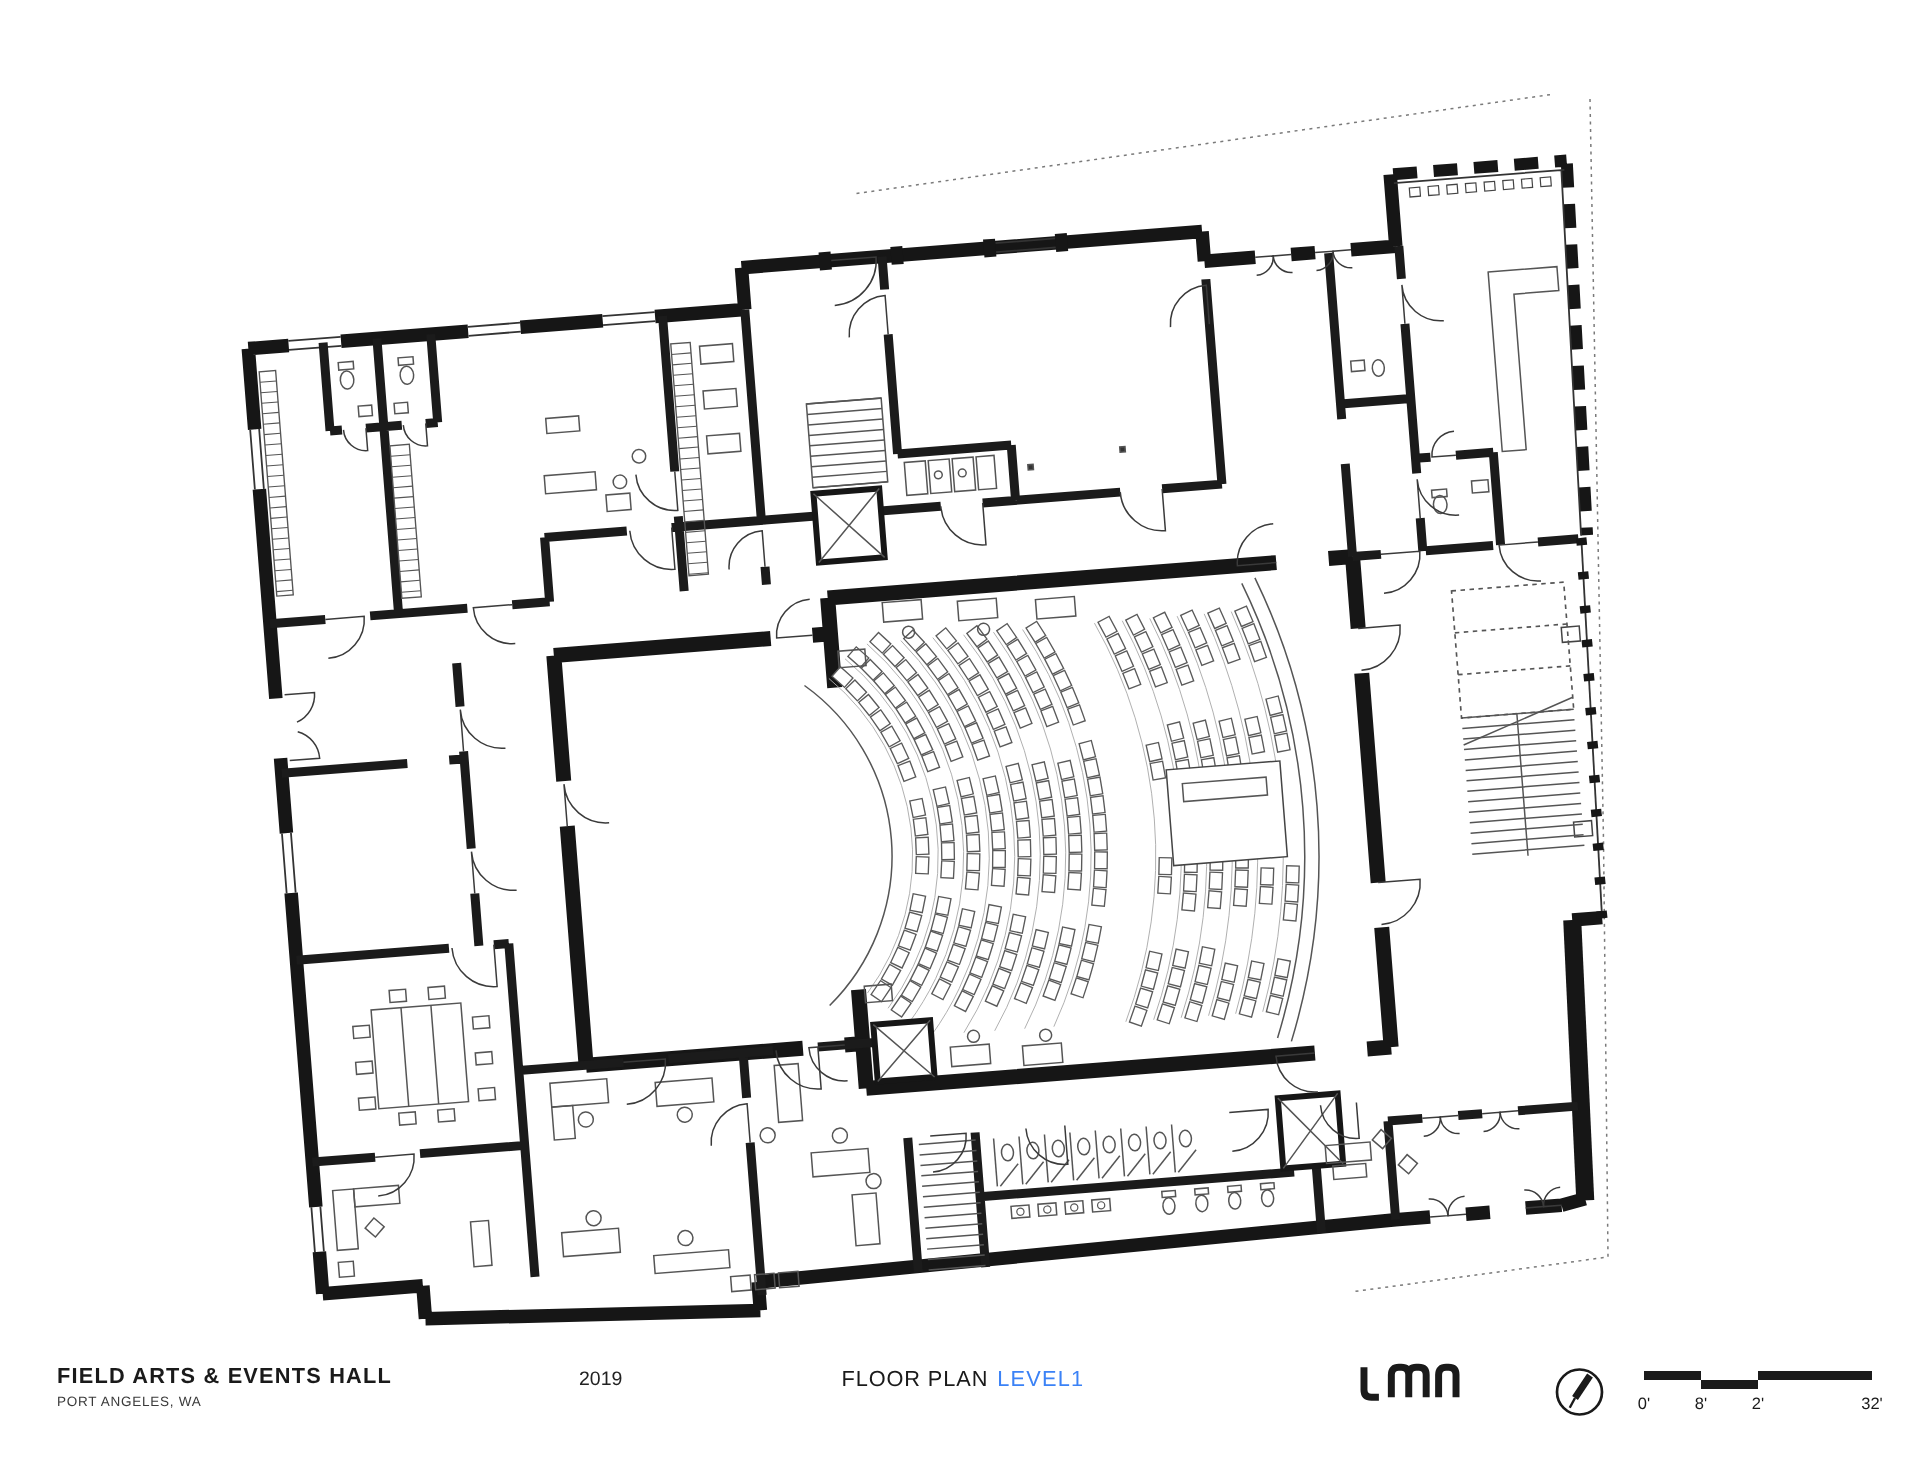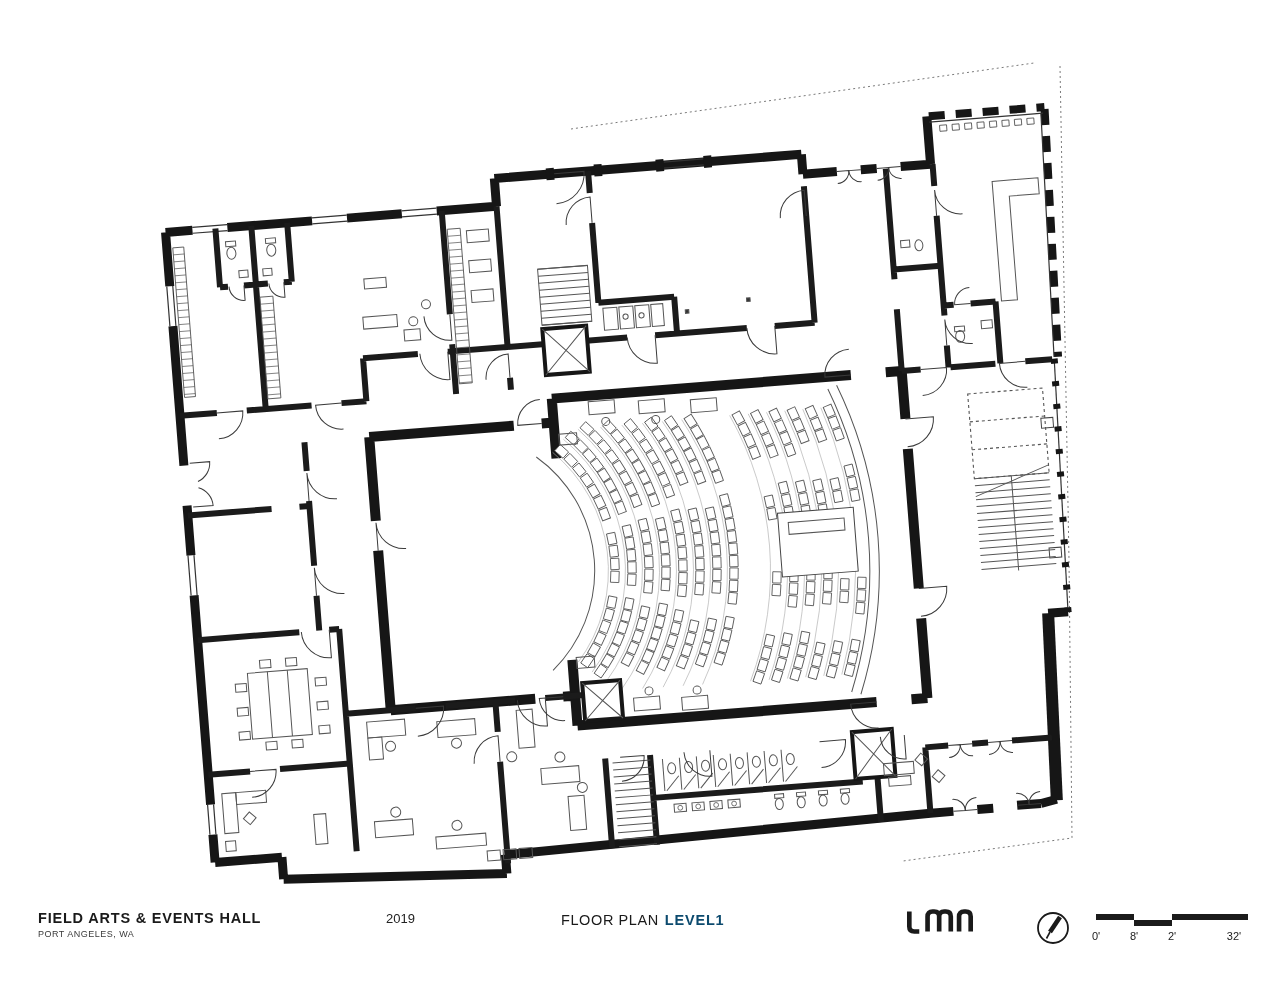--- a/index.html
+++ b/index.html
@@ -26,7 +26,7 @@
   .year{position:absolute;left:386px;top:11px;font-size:13px;color:#222;}
   .drawing-title{position:absolute;left:561px;top:12px;font-size:14.5px;letter-spacing:.6px;}
   .drawing-title b{font-weight:normal;}
-  .drawing-title .lvl{font-weight:bold;color:#0c4a6e;margin-left:6px;letter-spacing:.8px;}
+  .drawing-title .lvl{font-weight:normal;color:#3b82f6;margin-left:6px;letter-spacing:.8px;}
   .logo{position:absolute;left:906px;top:8px;}
   .north{position:absolute;left:1036px;top:11px;}
   .scalebar{position:absolute;left:1094px;top:14px;width:160px;height:34px;}

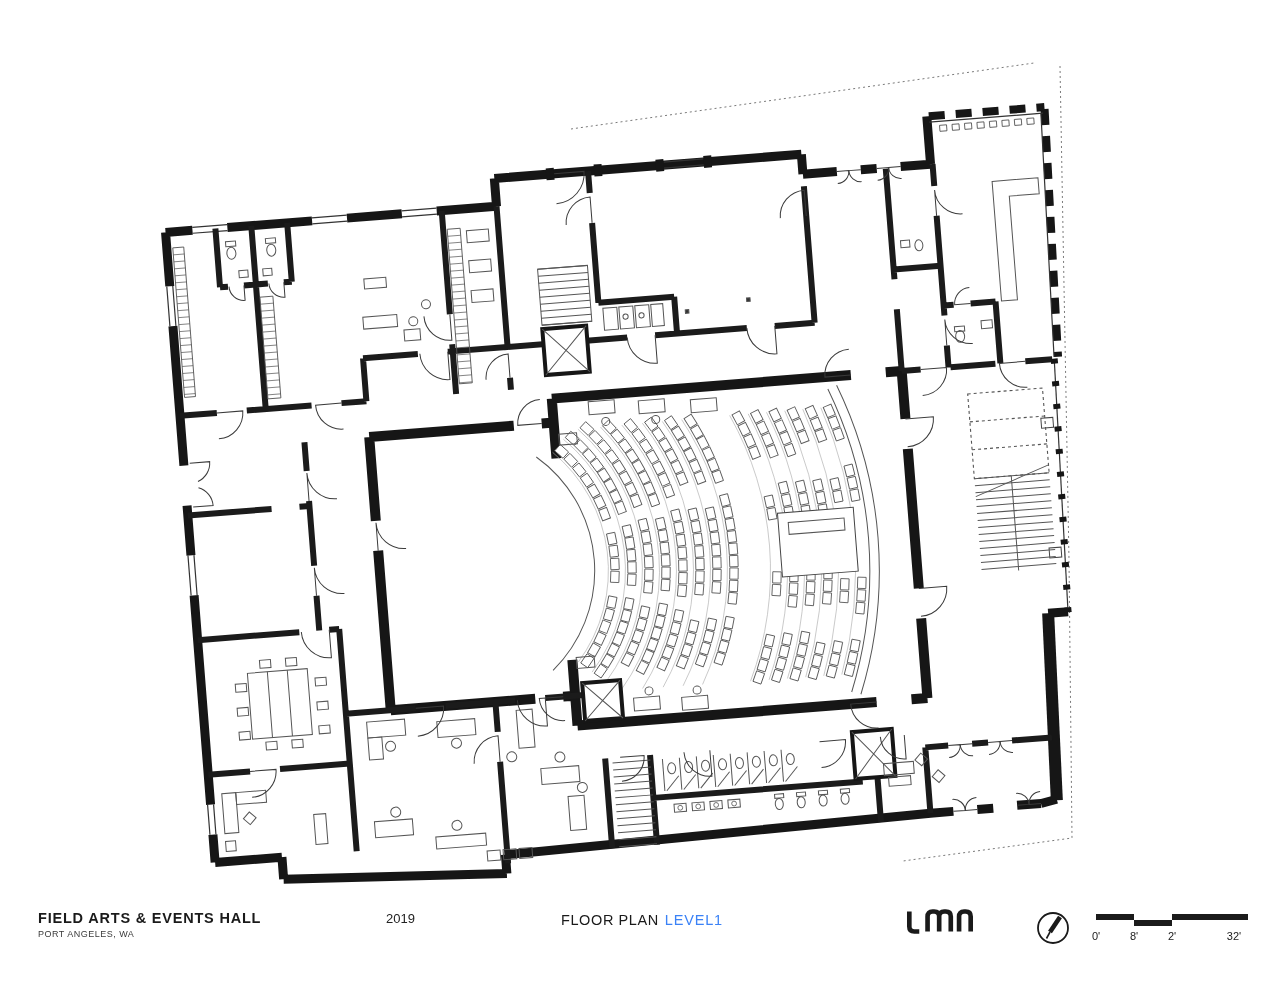--- a/index.html
+++ b/index.html
@@ -1172,7 +1172,7 @@
       <span class="lab" style="left:2px;">0'</span>
       <span class="lab" style="left:40px;">8'</span>
       <span class="lab" style="left:78px;">2'</span>
-      <span class="lab" style="left:140px;">32'</span>
+      <span class="lab" style="left:154px;">32'</span>
     </div>
   </div>
 </div>

